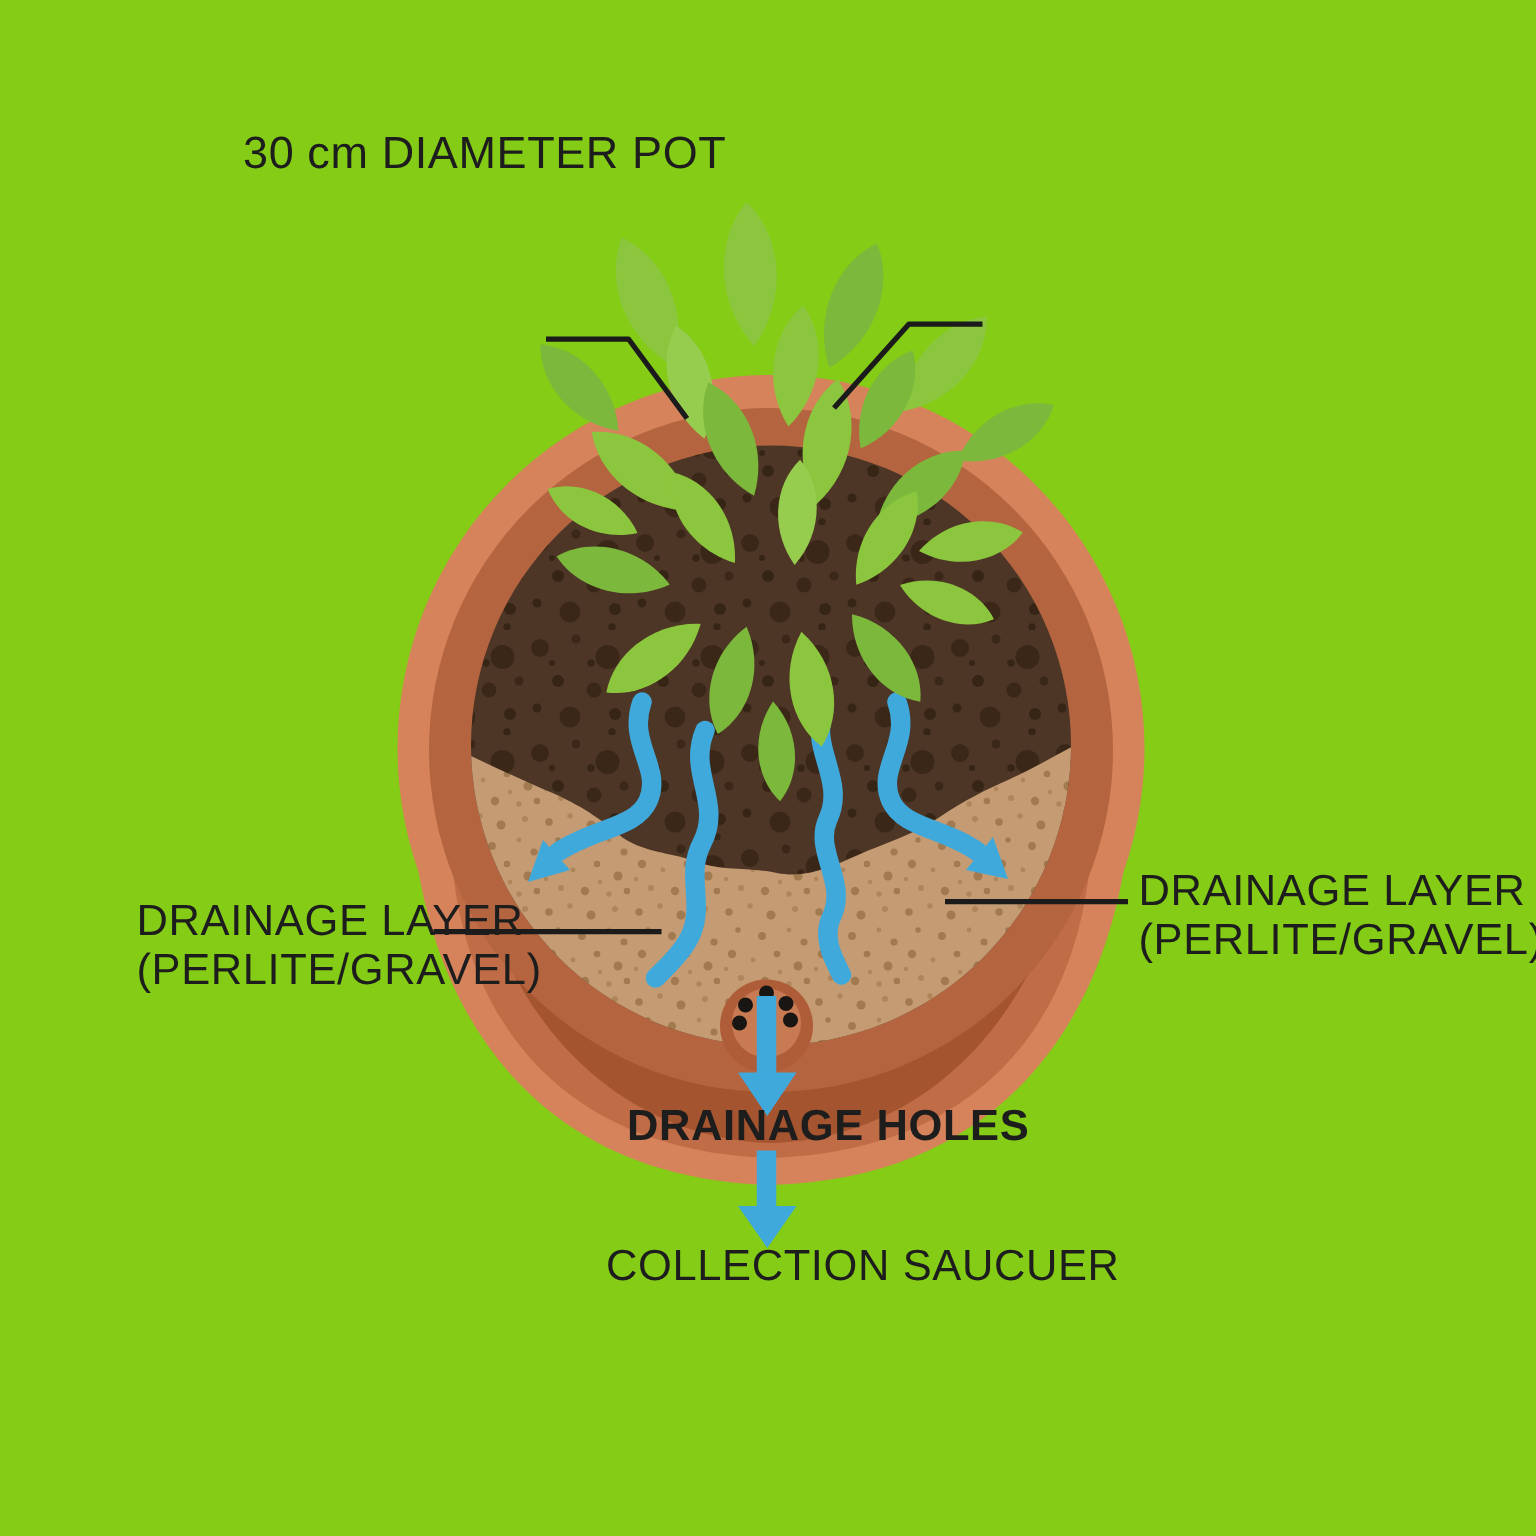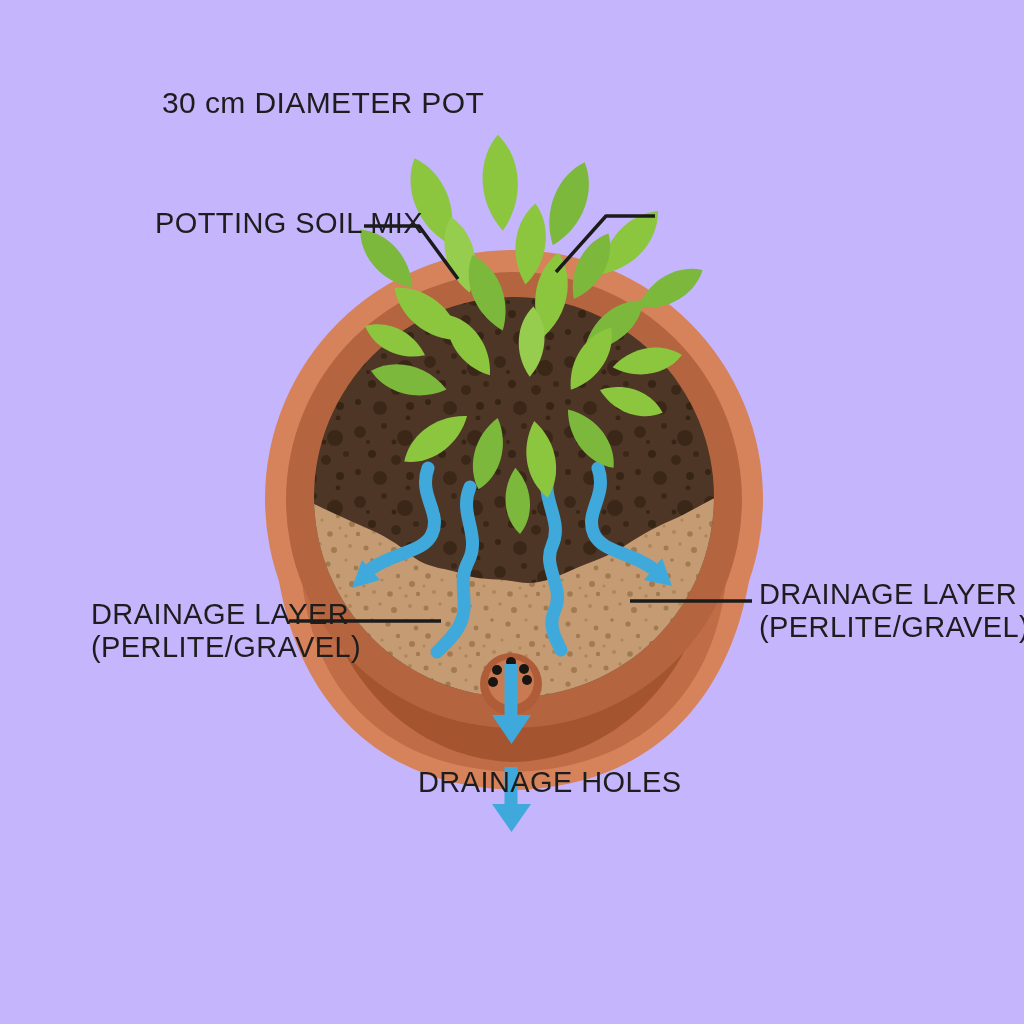--- a/index.html
+++ b/index.html
@@ -4,7 +4,7 @@
 <style>
   html,body{margin:0;padding:0;background:#ffffff;}
   .stage{
-    position:relative;width:1024px;height:1024px;background:#c4b5fd;overflow:hidden;
+    position:relative;width:1024px;height:1024px;background:#84cc16;overflow:hidden;
     font-family:"Liberation Sans","DejaVu Sans",sans-serif;color:#1e1e1e;
   }
   .diagram-svg{position:absolute;left:0;top:0;width:1024px;height:1024px;}

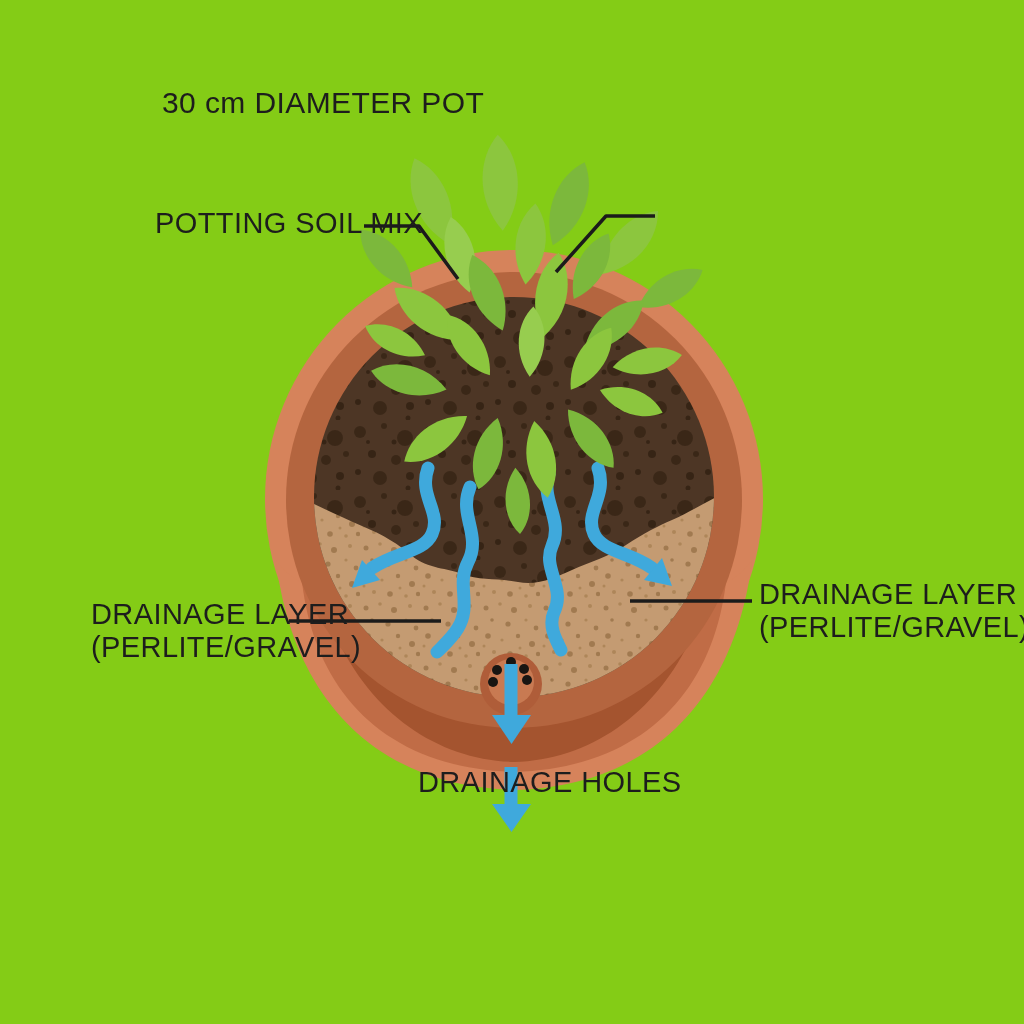--- a/index.html
+++ b/index.html
@@ -163,7 +163,6 @@
 
   <div class="lbl title">30 cm DIAMETER POT</div>
 
-  <div class="lbl lbl-potting">POTTING SOIL MIX</div>
 
 
   <div class="lbl lbl-drain-left">

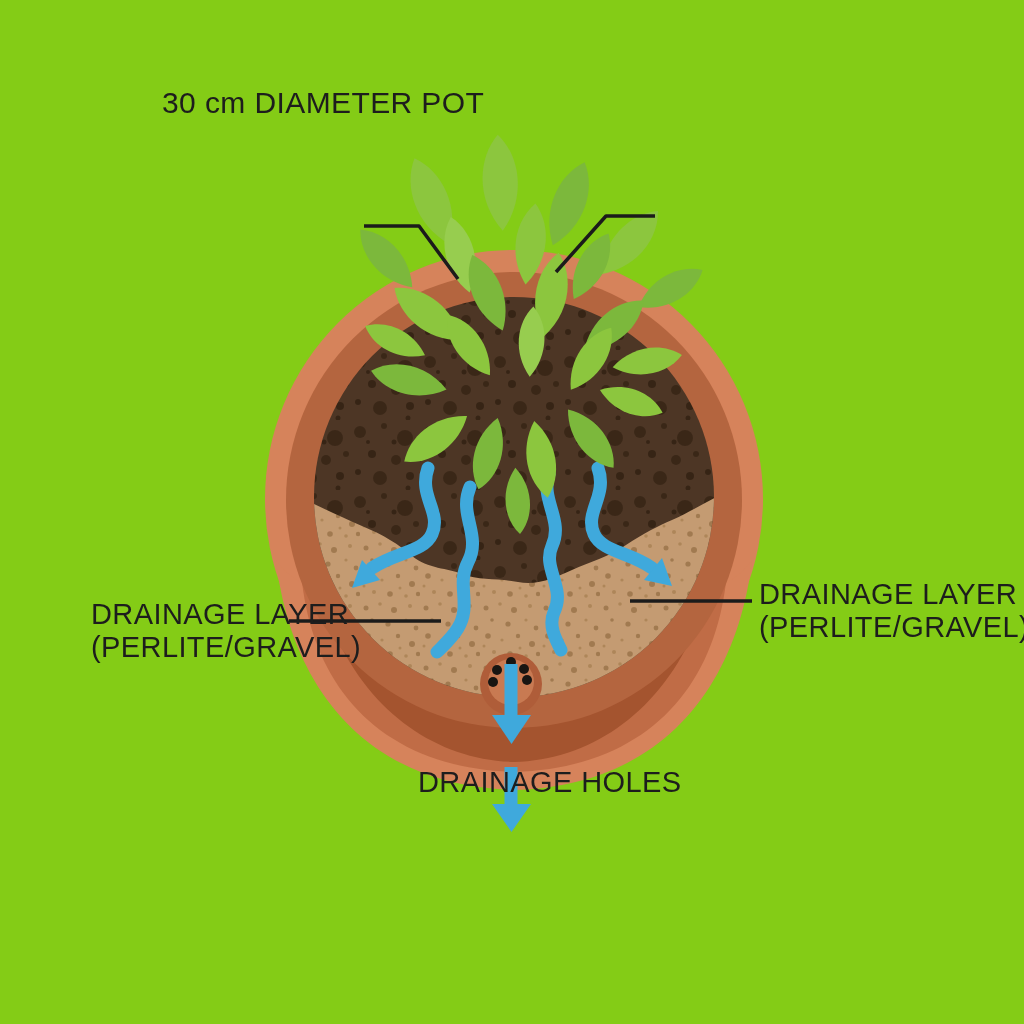--- a/index.html
+++ b/index.html
@@ -17,7 +17,7 @@
   .lbl-roots{left:663px;top:198px;}
   .lbl-drain-left{left:91px;top:598px;}
   .lbl-drain-right{left:759px;top:578px;}
-  .lbl-holes{left:418px;top:766px;}
+  .lbl-holes{left:418px;top:735px;font-weight:bold;}
   .lbl-saucer{left:404px;top:828px;}
 </style>
 </head>

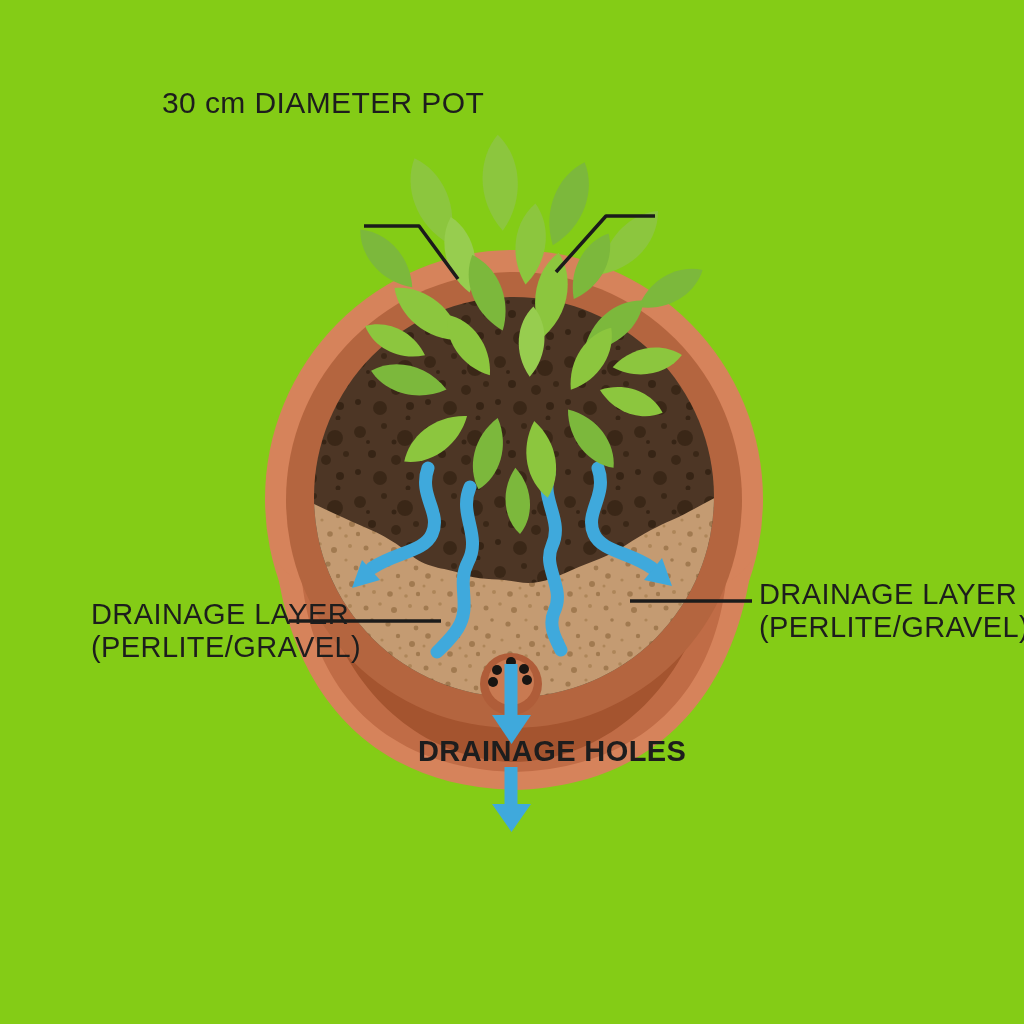--- a/index.html
+++ b/index.html
@@ -177,6 +177,7 @@
 
   <div class="lbl lbl-holes">DRAINAGE HOLES</div>
 
+  <div class="lbl lbl-saucer">COLLECTION SAUCUER</div>
 
 </div>
 

